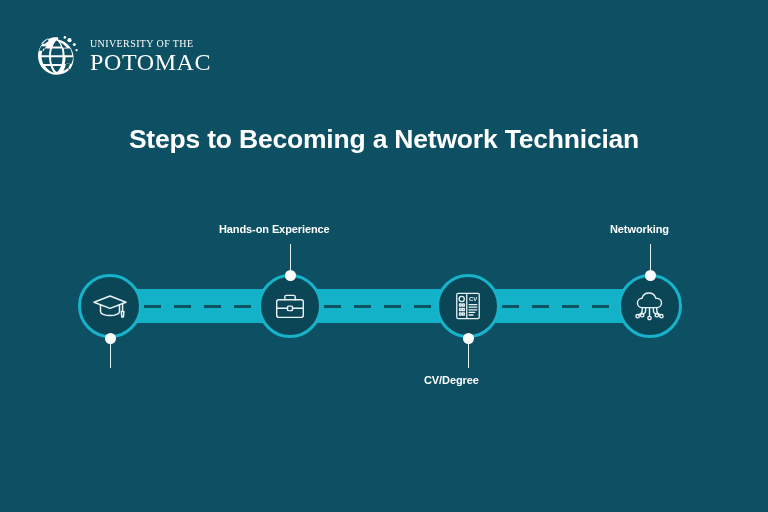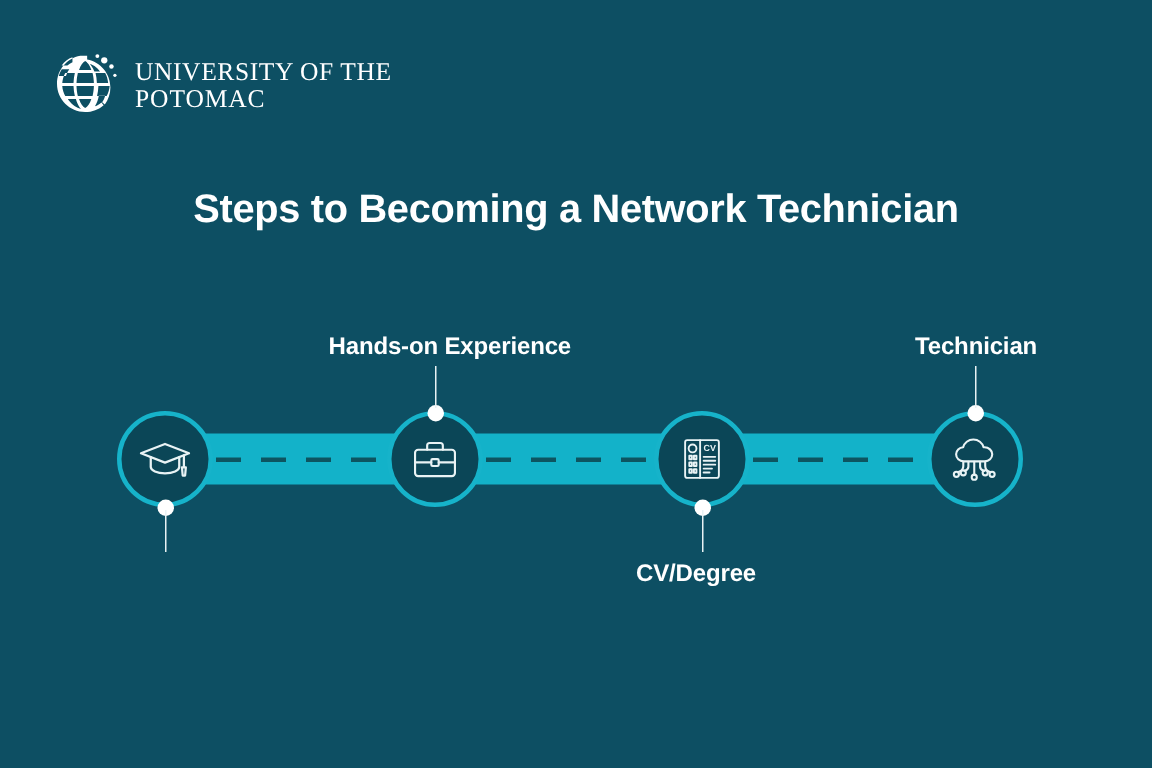--- a/index.html
+++ b/index.html
@@ -38,7 +38,7 @@
     font-family: "Liberation Serif", serif;
   }
   #logo .wm-top {
-    font-size: 17px;
+    font-size: 10px;
     letter-spacing: 0.4px;
     margin-bottom: 1px;
   }

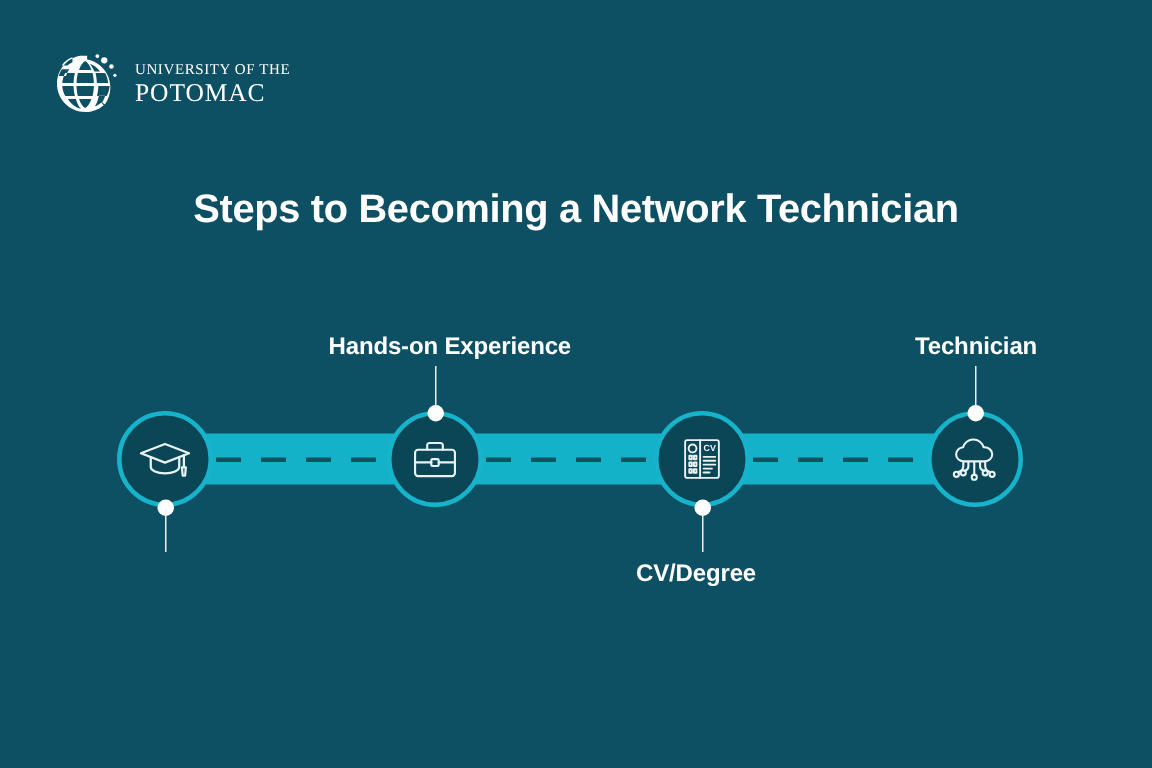--- a/index.html
+++ b/index.html
@@ -43,7 +43,7 @@
     margin-bottom: 1px;
   }
   #logo .wm-bot {
-    font-size: 17px;
+    font-size: 24px;
     letter-spacing: 0.6px;
   }
 

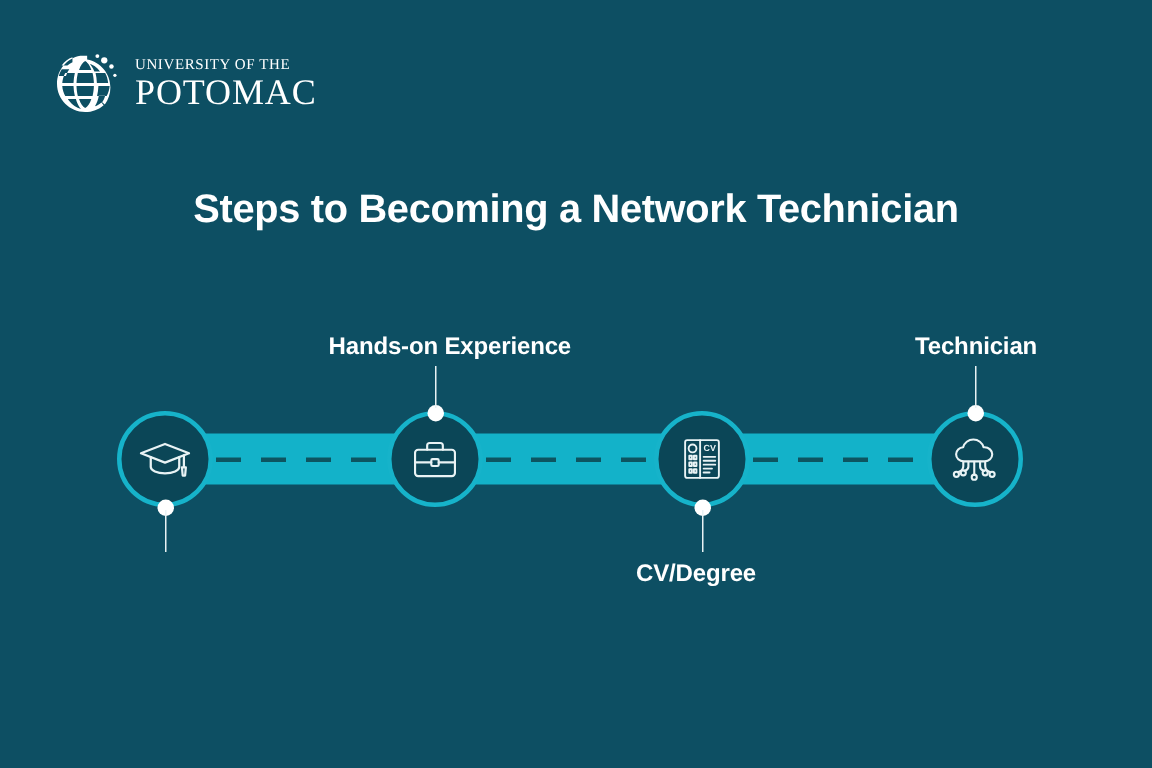--- a/index.html
+++ b/index.html
@@ -114,7 +114,7 @@
   .steplabel {
     position: absolute;
     color: #ffffff;
-    font-size: 16px;
+    font-size: 11px;
     font-weight: bold;
     white-space: nowrap;
     letter-spacing: -0.1px;

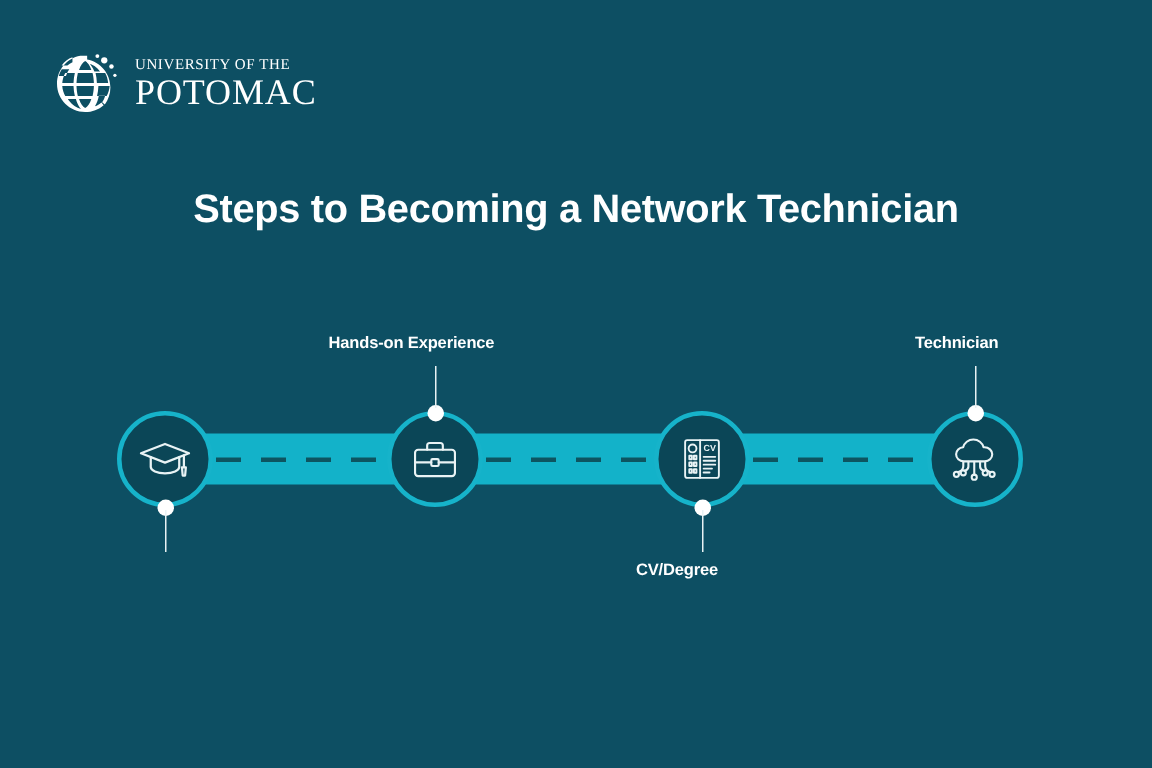--- a/index.html
+++ b/index.html
@@ -227,7 +227,7 @@
     </div>
     <div class="dot" style="left:645px; top:270px;"></div>
     <div class="stem" style="left:649.7px; top:244px; height:28px;"></div>
-    <div class="steplabel" style="left:610px; top:223px;">Technician</div>
+    <div class="steplabel" style="left:610px; top:223px;">Networking</div>
 
   </div>
 </div>

